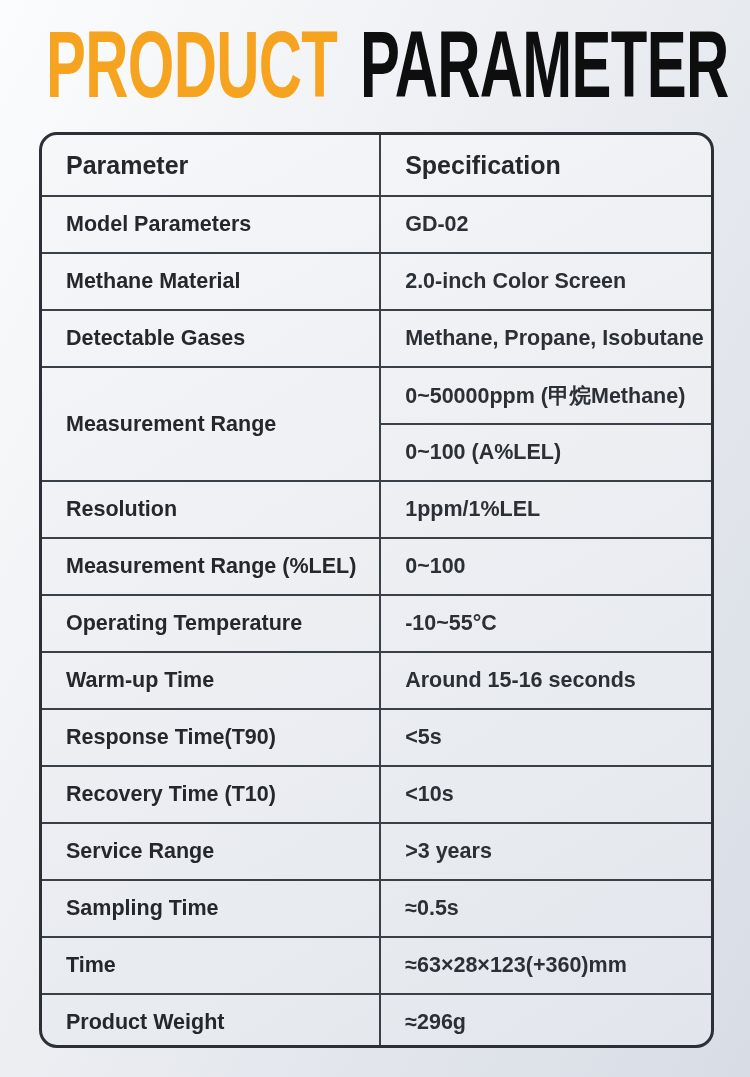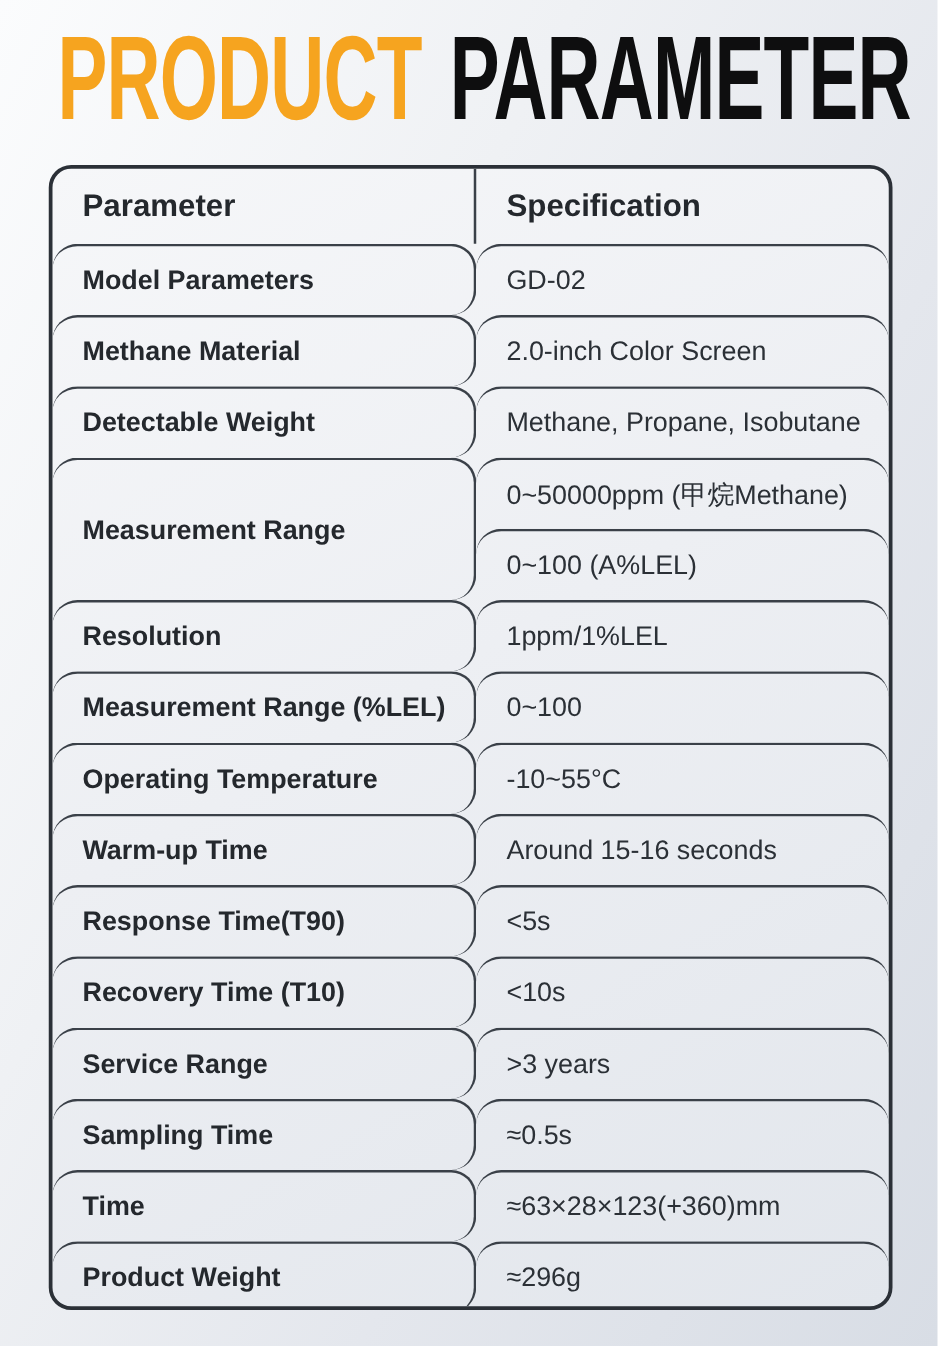--- a/index.html
+++ b/index.html
@@ -61,7 +61,7 @@
   }
 
   tr.hdr th { height: 60px; font-size: 25px; font-weight: bold; }
-  td { height: 57px; font-size: 21.5px; border-radius: 20px; }
+  td { height: 57px; font-size: 21.5px; }
 
   td.p { font-weight: bold; }
   td.s { font-weight: normal; color: #2b3036; padding-left: 24px; }

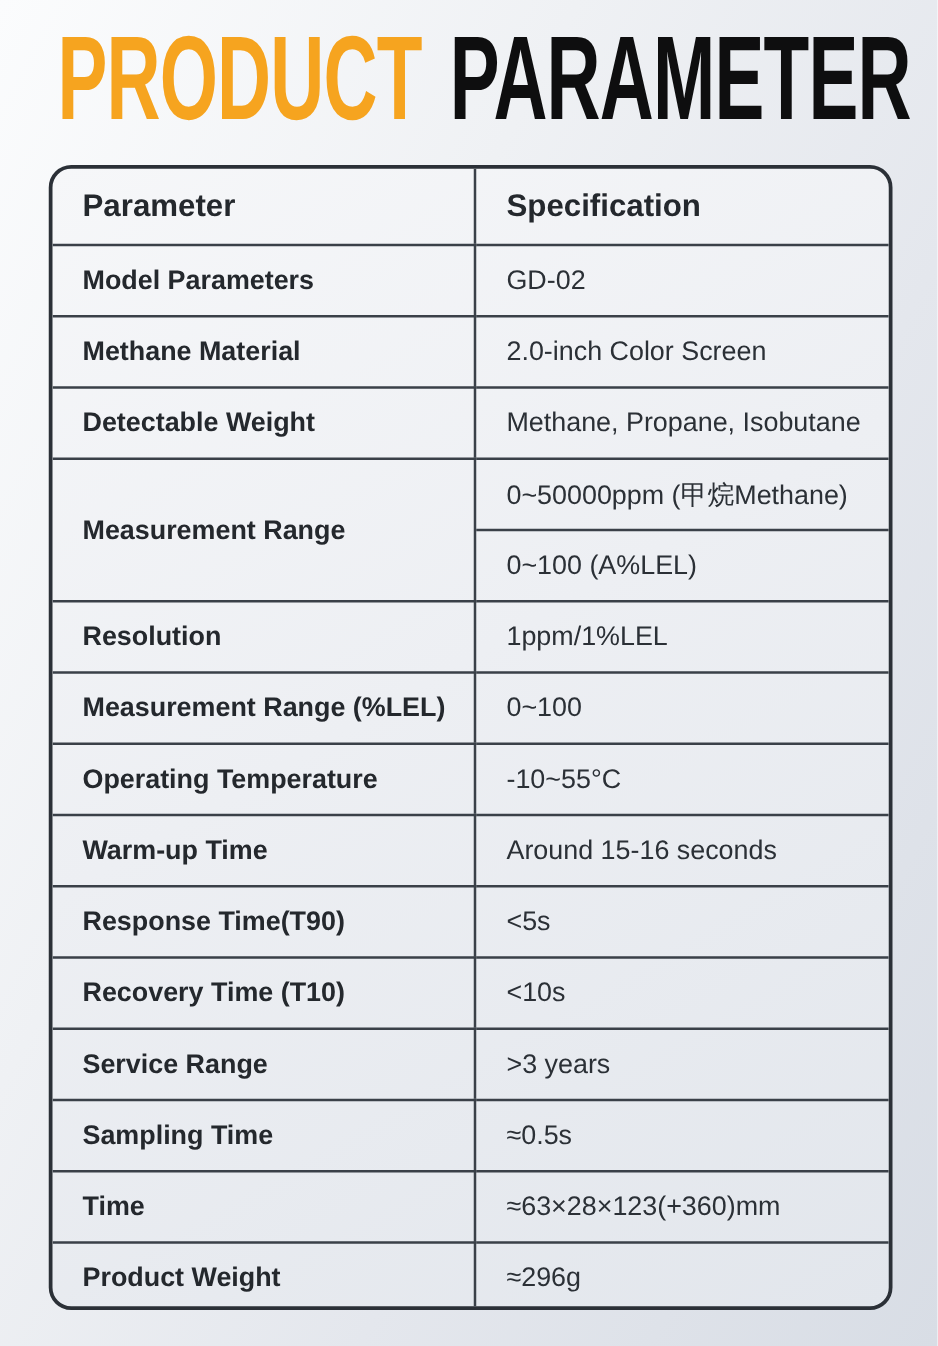--- a/index.html
+++ b/index.html
@@ -64,7 +64,7 @@
   td { height: 57px; font-size: 21.5px; }
 
   td.p { font-weight: bold; }
-  td.s { font-weight: normal; color: #2b3036; padding-left: 24px; }
+  td.s { font-weight: bold; color: #2b3036; padding-left: 24px; }
 
   
   tr:not(.hdr) td { border-top: 2px solid #3a4048; }

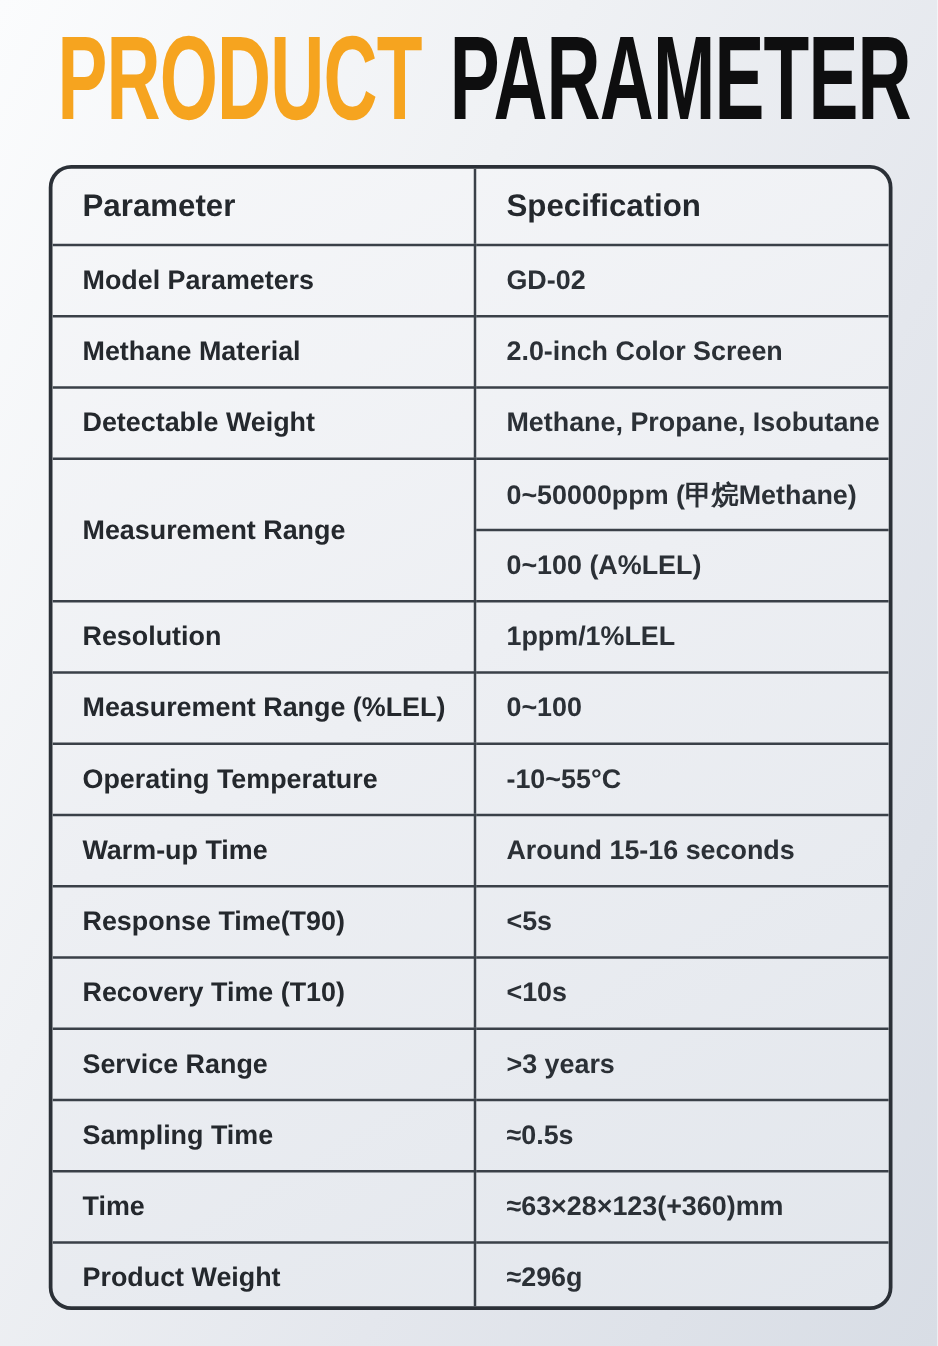--- a/index.html
+++ b/index.html
@@ -100,7 +100,7 @@
       <td class="s">2.0-inch Color Screen</td>
     </tr>
     <tr>
-      <td class="p">Detectable Weight</td>
+      <td class="p">Detectable Gases</td>
       <td class="s">Methane, Propane, Isobutane</td>
     </tr>
 

